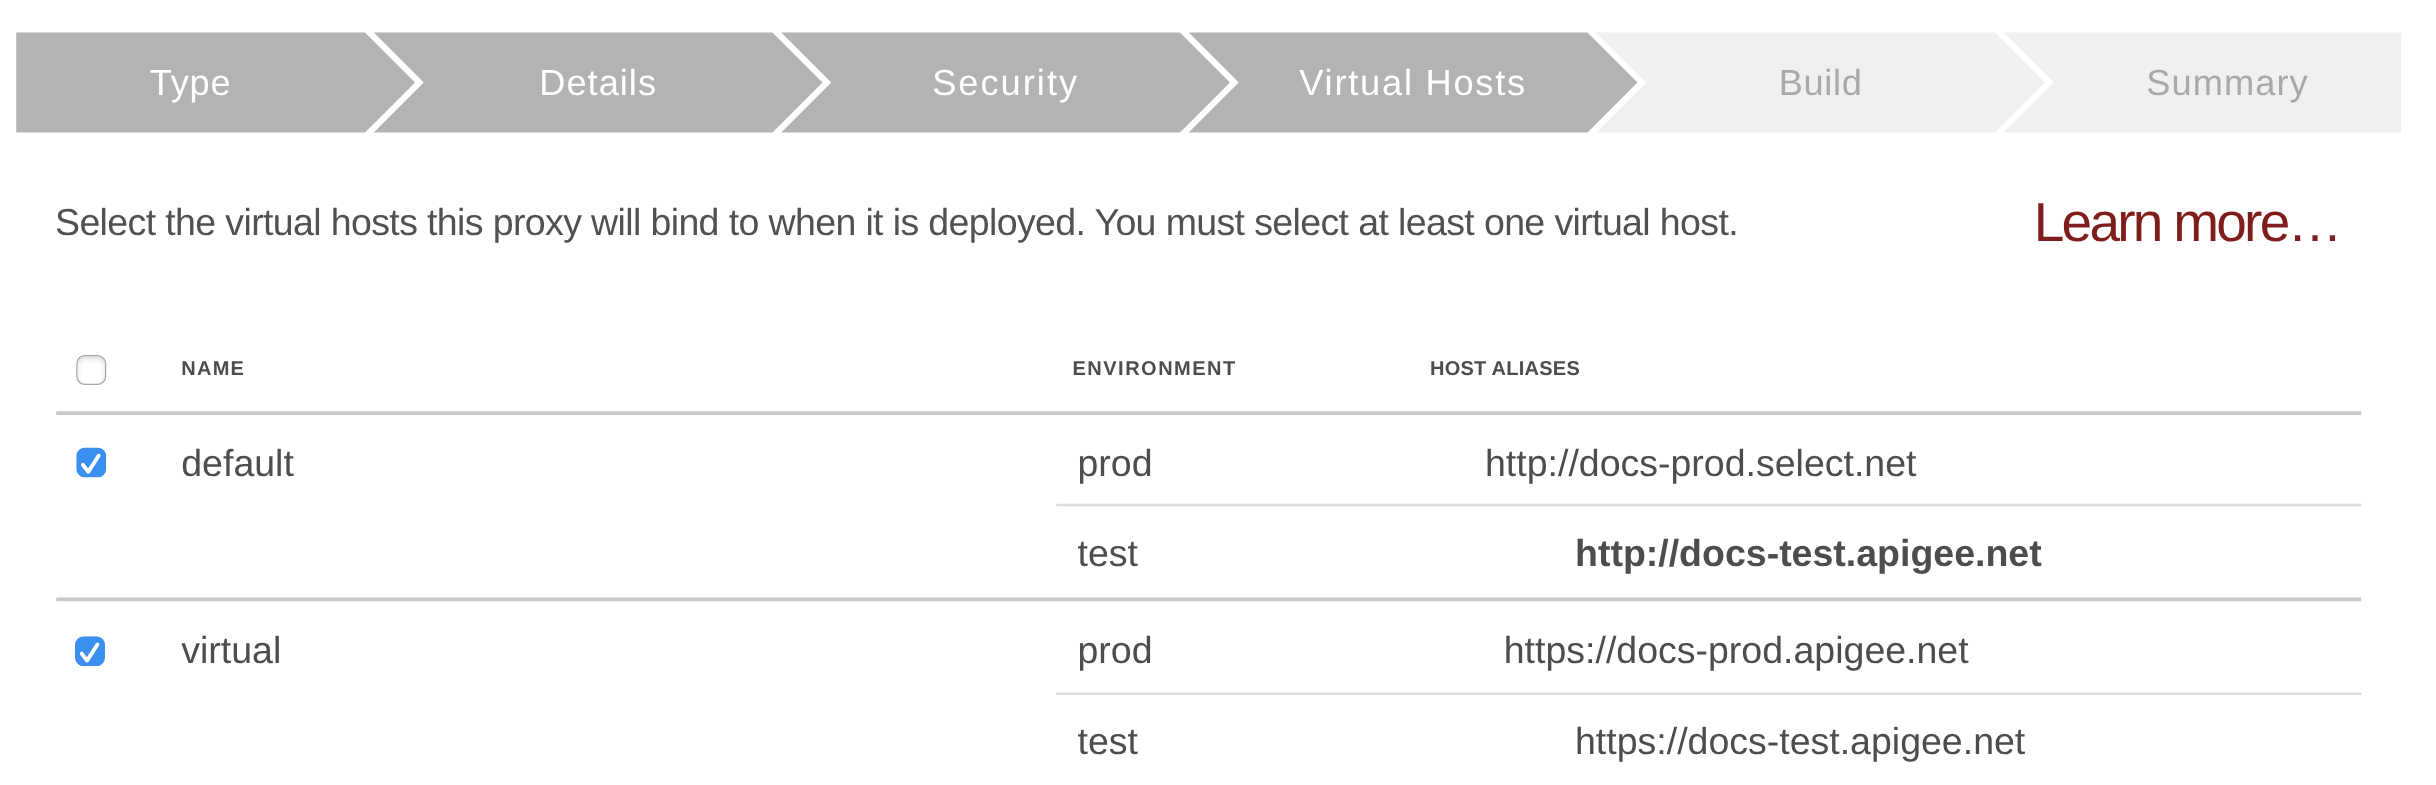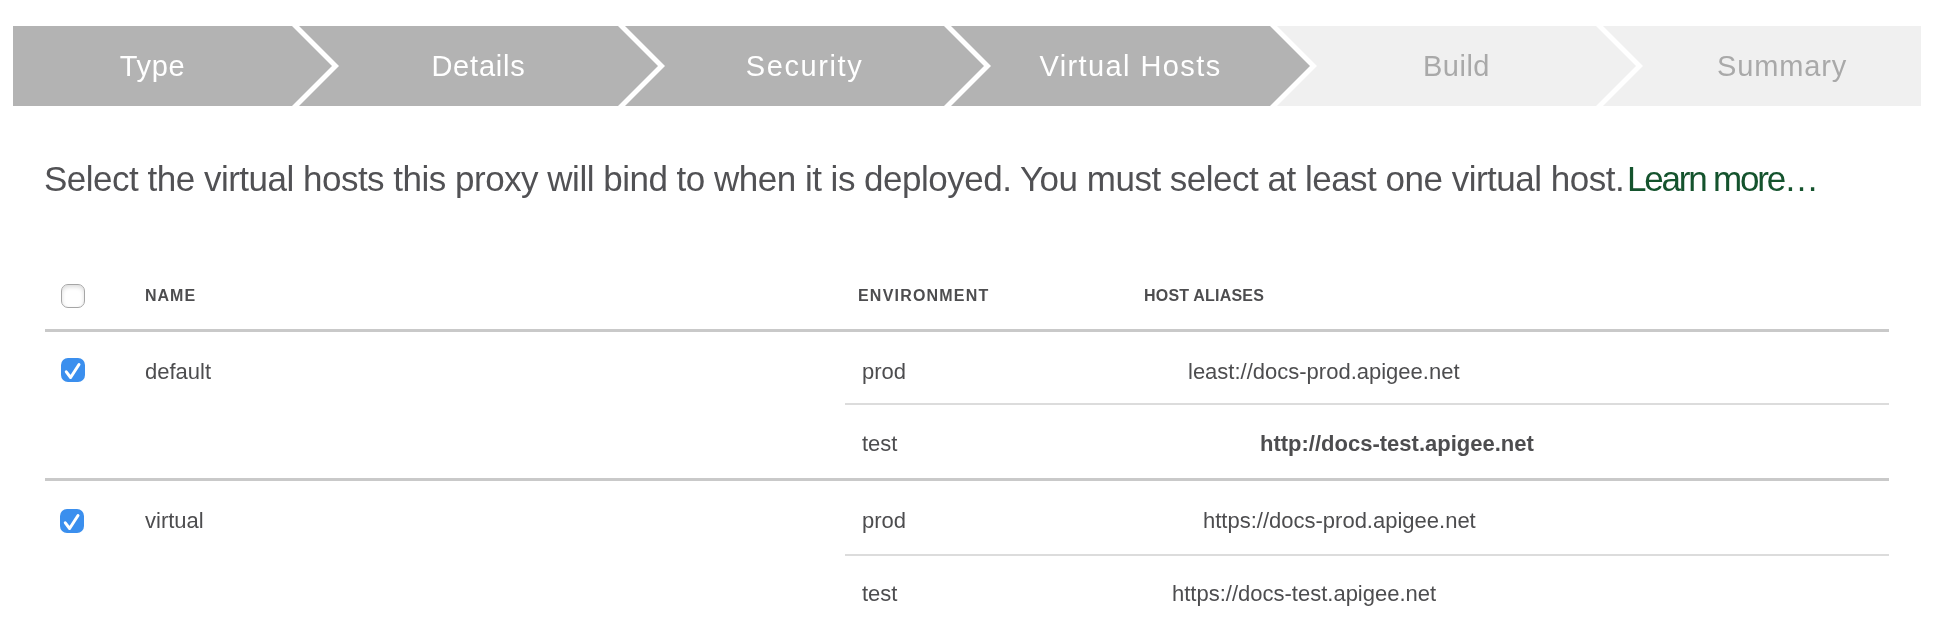--- a/index.html
+++ b/index.html
@@ -34,7 +34,7 @@
   </g>
 </svg>
 
-<div class="abs" id="intro" style="left:44px;top:159px;font-size:35px;line-height:40px;letter-spacing:-0.5px;color:#515154;">Select the virtual hosts this proxy will bind to when it is deployed. You must select at least one virtual host.</div>
+<div class="abs" id="intro" style="left:44px;top:159px;font-size:30px;line-height:40px;letter-spacing:-0.5px;color:#515154;">Select the virtual hosts this proxy will bind to when it is deployed. You must select at least one virtual host.</div>
 <div class="abs" id="learn" style="left:1627px;top:159px;font-size:35px;line-height:40px;letter-spacing:-2.2px;color:#14532d;">Learn more…</div>
 
 <div class="cb cb-off" style="left:61px;top:284px;"></div>

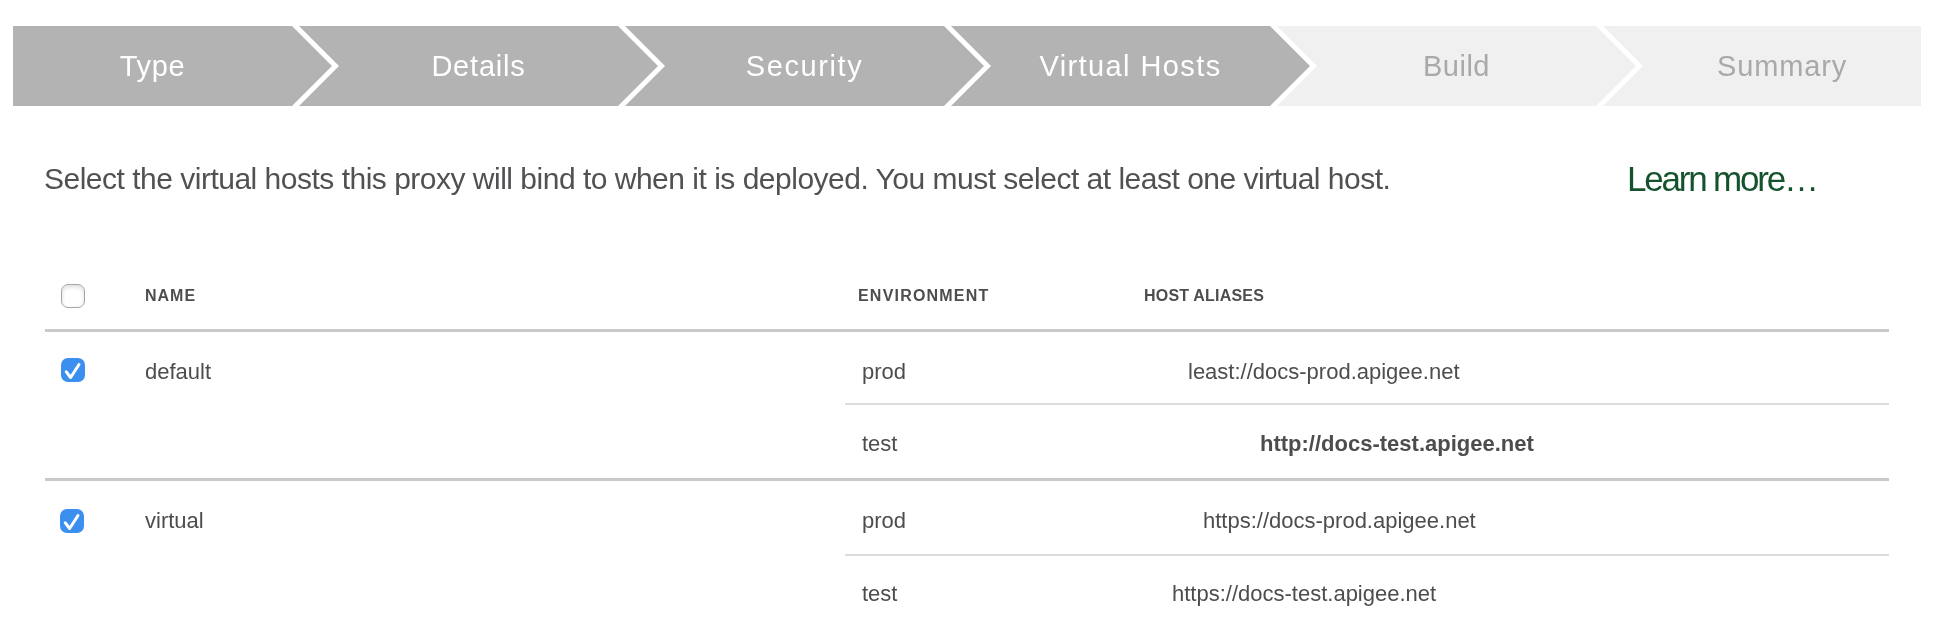--- a/index.html
+++ b/index.html
@@ -35,7 +35,7 @@
 </svg>
 
 <div class="abs" id="intro" style="left:44px;top:159px;font-size:30px;line-height:40px;letter-spacing:-0.5px;color:#515154;">Select the virtual hosts this proxy will bind to when it is deployed. You must select at least one virtual host.</div>
-<div class="abs" id="learn" style="left:1627px;top:159px;font-size:35px;line-height:40px;letter-spacing:-2.2px;color:#14532d;">Learn more…</div>
+<div class="abs" id="learn" style="left:1627px;top:159px;font-size:44px;line-height:40px;letter-spacing:-2.2px;color:#7f1d1d;">Learn more…</div>
 
 <div class="cb cb-off" style="left:61px;top:284px;"></div>
 <div class="abs hdr" id="h-name" style="left:145px;top:284px;letter-spacing:1.0px;">NAME</div>

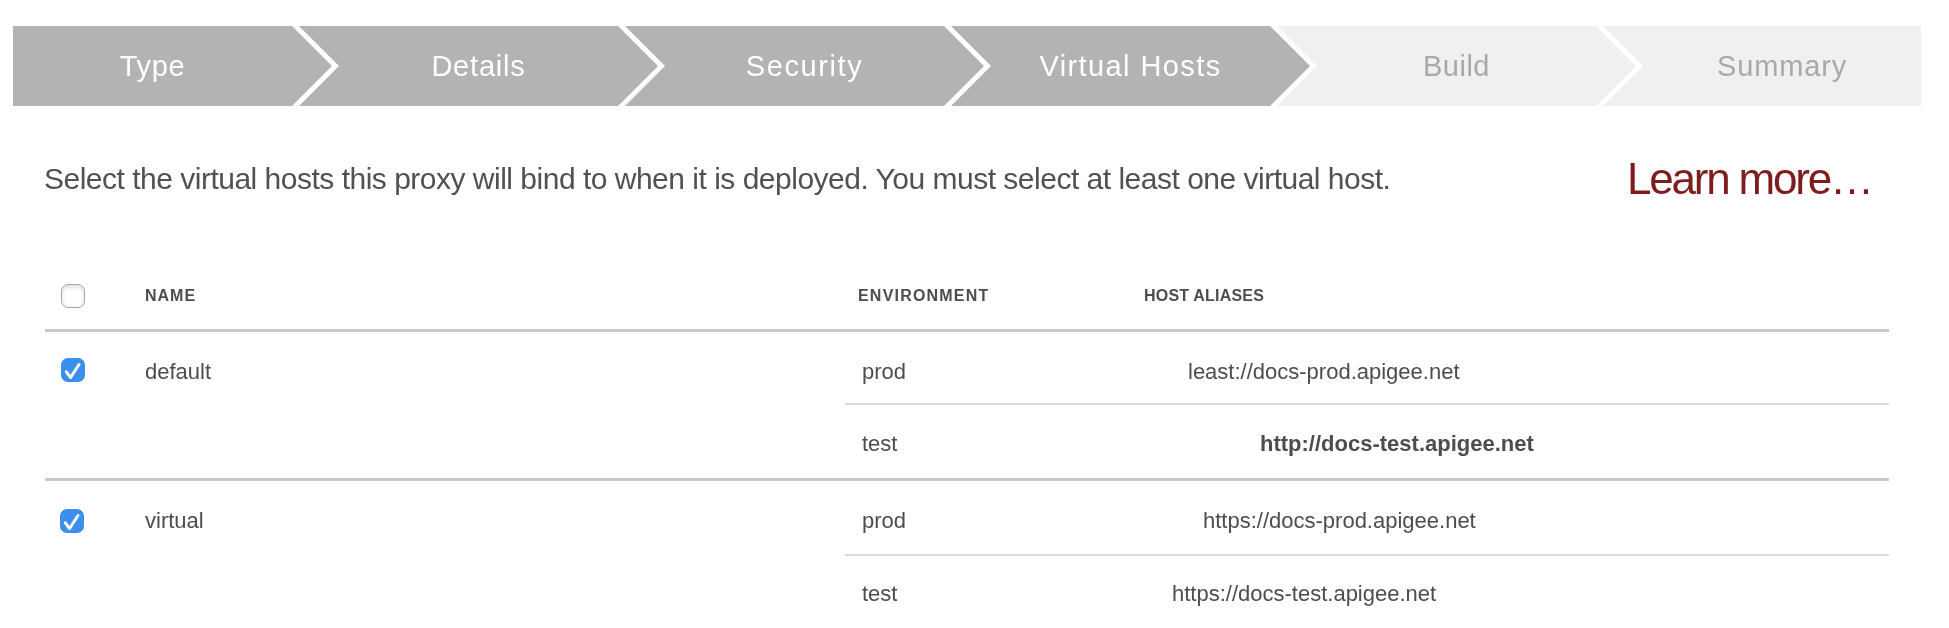--- a/index.html
+++ b/index.html
@@ -5,7 +5,7 @@
   html,body{margin:0;padding:0;}
   body{width:1949px;height:628px;background:#ffffff;font-family:"Liberation Sans",sans-serif;position:relative;overflow:hidden;}
   .abs{position:absolute;white-space:nowrap;}
-  .cell{font-size:22px;color:#4d4d4f;line-height:30px;}
+  .cell{font-size:30px;color:#4d4d4f;line-height:30px;}
   .hdr{font-size:16px;font-weight:bold;color:#4d4d4f;letter-spacing:0.8px;line-height:24px;}
   .rule{position:absolute;background:#c9c9c9;}
   .irule{position:absolute;background:#dcdcdc;}

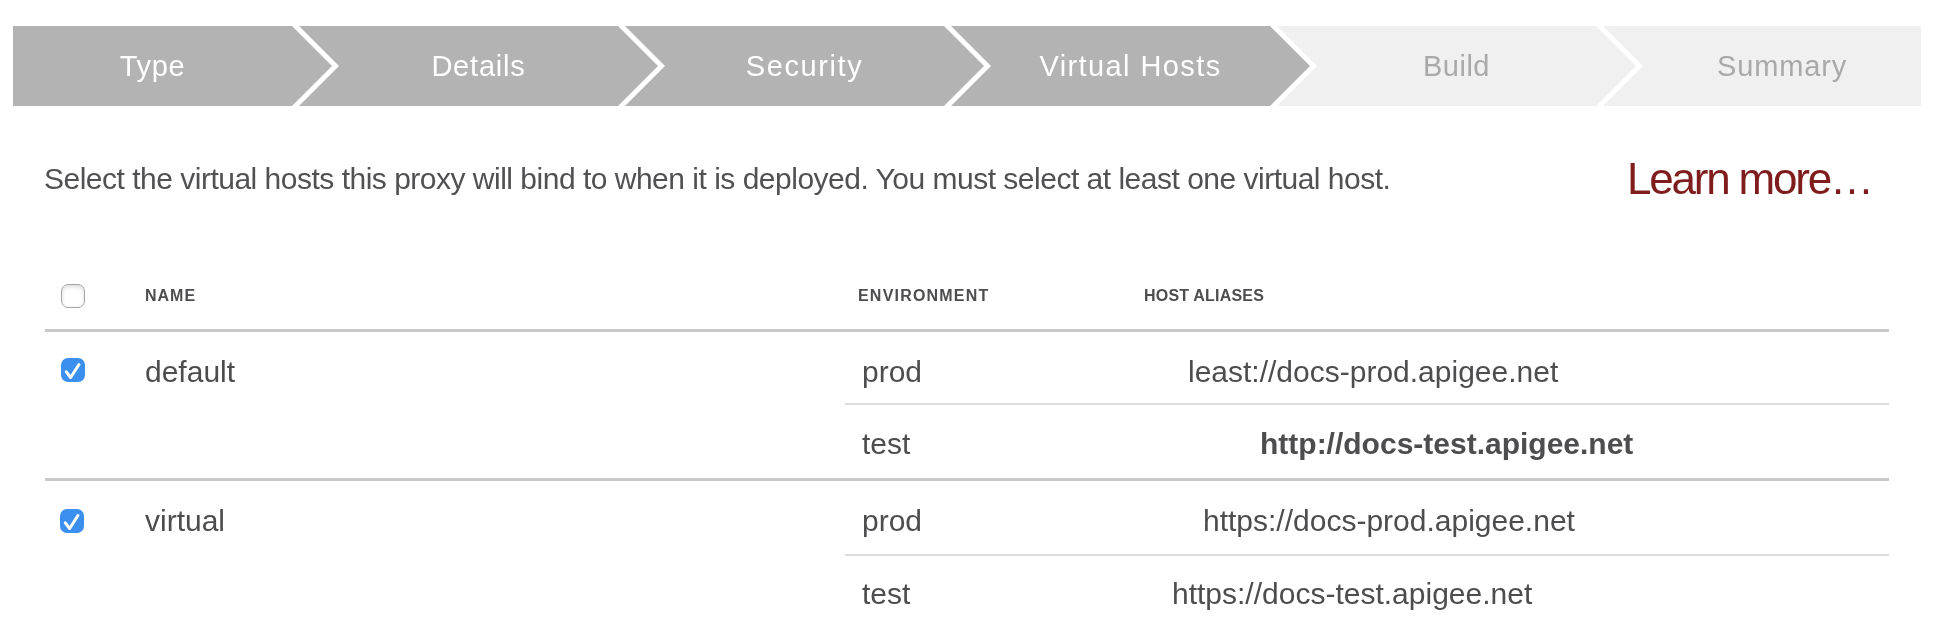--- a/index.html
+++ b/index.html
@@ -53,7 +53,7 @@
   </svg>
 <div class="abs cell" id="t-default" style="left:145px;top:357px;">default</div>
 <div class="abs cell" style="left:862px;top:357px;">prod</div>
-<div class="abs cell" id="t-http1" style="left:1188px;top:357px;">least://docs-prod.apigee.net</div>
+<div class="abs cell" id="t-http1" style="left:1188px;top:357px;">http://docs-prod.select.net</div>
 
 <div class="abs cell" style="left:862px;top:429px;">test</div>
 <div class="abs cell" style="left:1260px;top:429px;font-weight:bold;">http://docs-test.apigee.net</div>

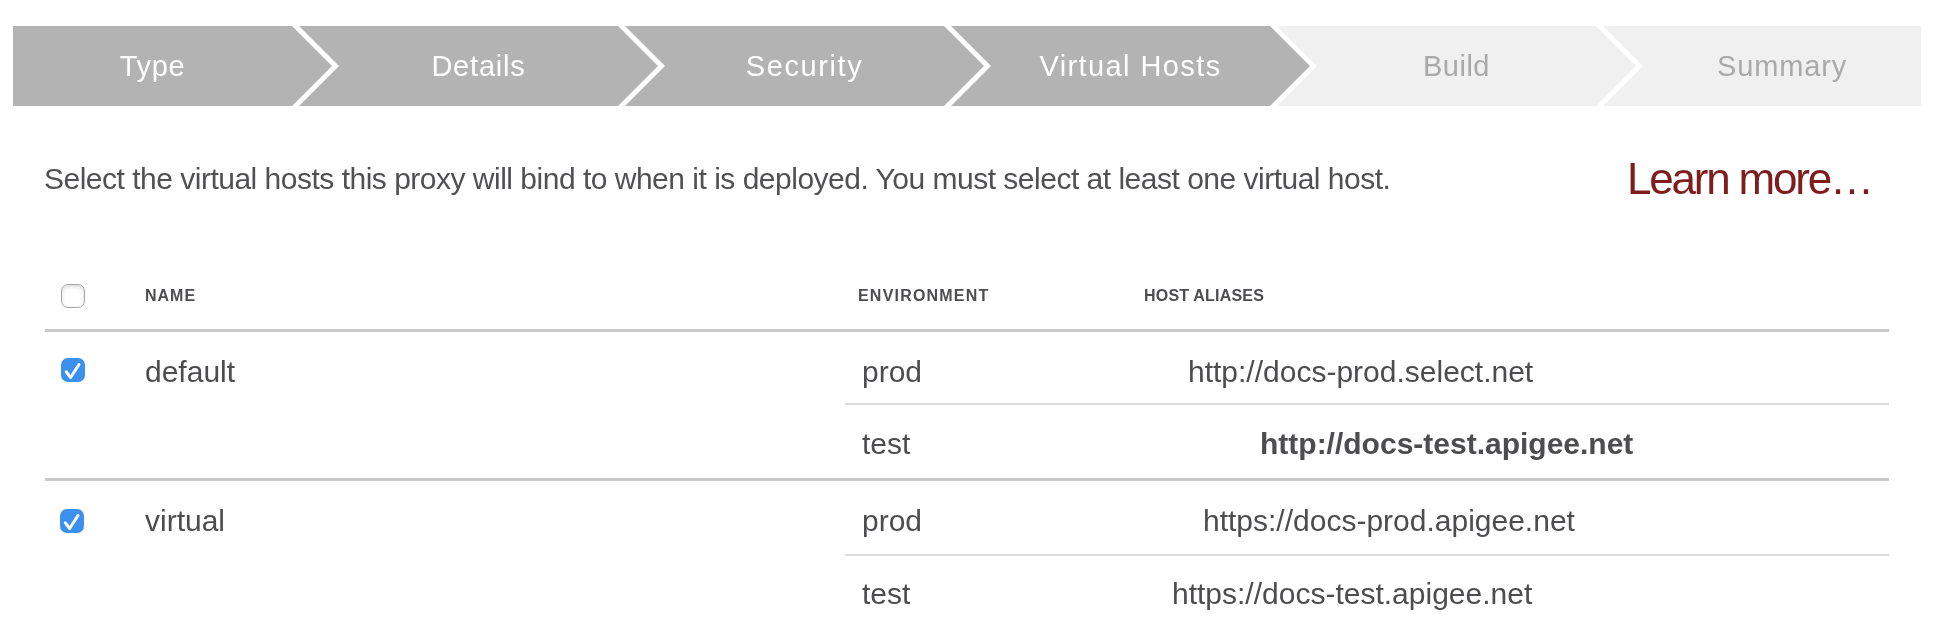--- a/index.html
+++ b/index.html
@@ -67,6 +67,6 @@
 <div class="abs cell" style="left:1203px;top:506px;">https://docs-prod.apigee.net</div>
 
 <div class="abs cell" style="left:862px;top:579px;">test</div>
-<div class="abs cell" style="left:1172px;top:579px;">https://docs-test.apigee.net</div>
+<div class="abs cell" style="left:1260px;top:579px;">https://docs-test.apigee.net</div>
 
 </body></html>

